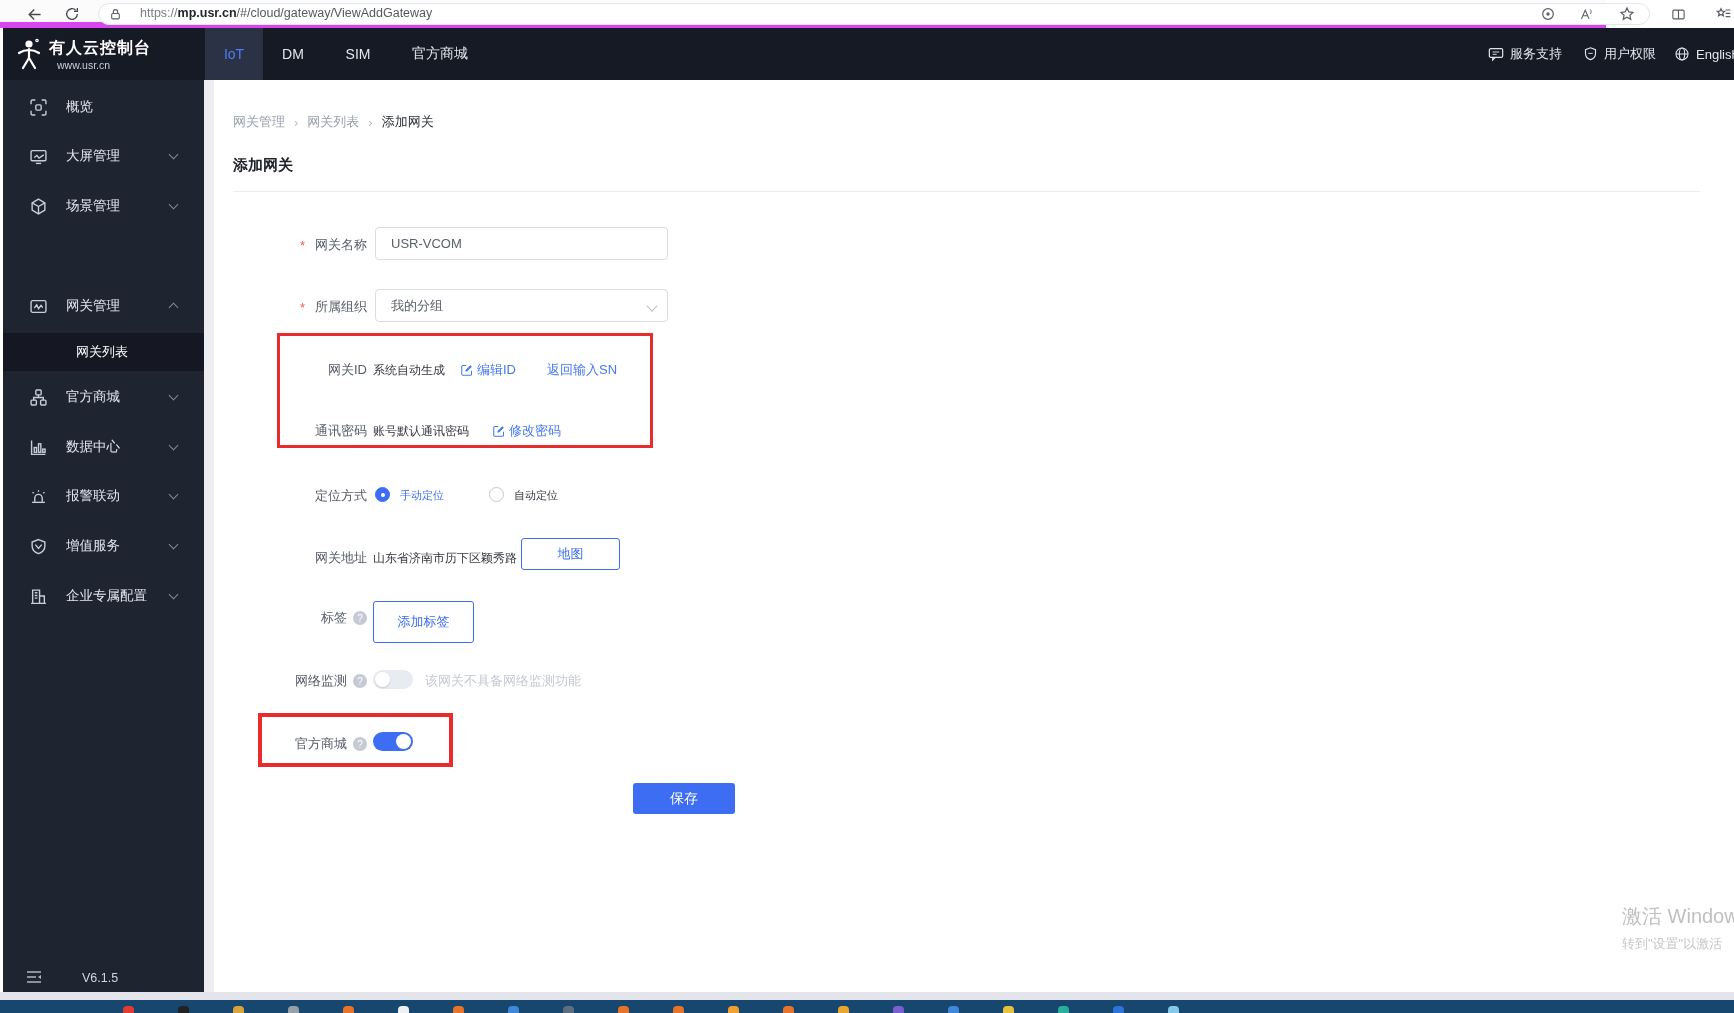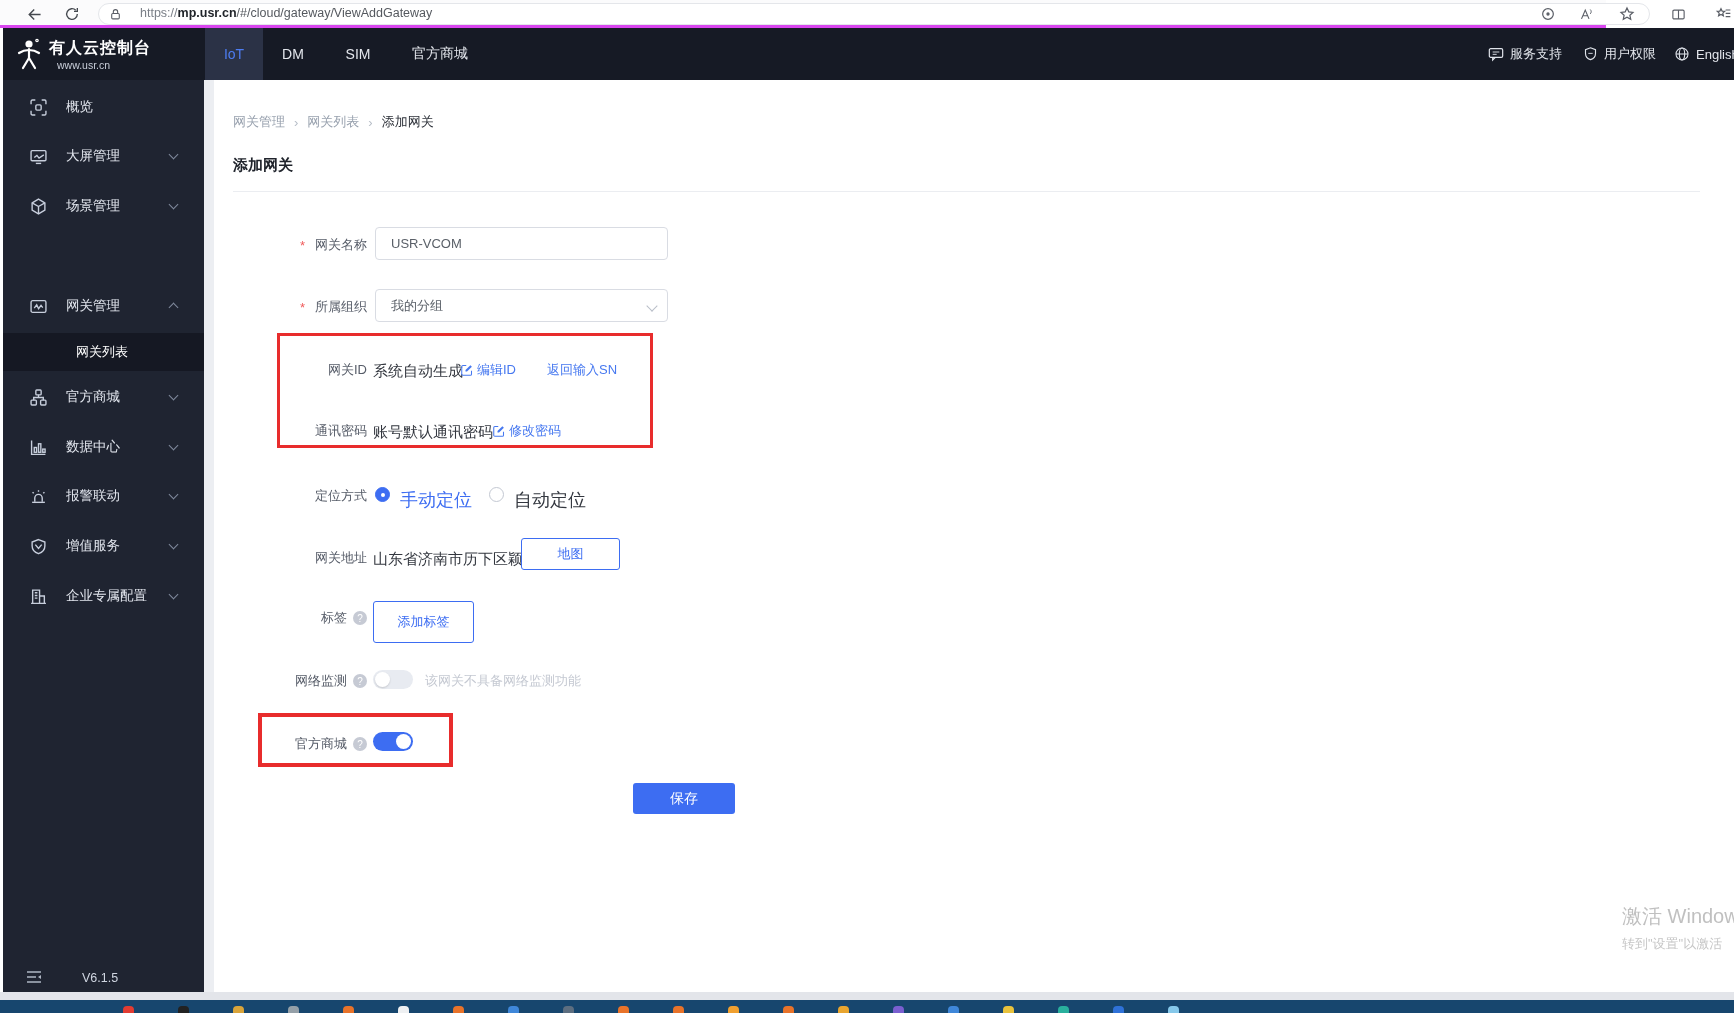--- a/index.html
+++ b/index.html
@@ -9,7 +9,7 @@
 
   
   .browser-bar { position:absolute; left:0; top:0; width:1606px; height:28px;
-    background:#fbfbfc; border-bottom:3px solid #d946ef; }
+    background:#fbfbfc; border-bottom:6px solid #d946ef; }
   .b-icon { position:absolute; top:3px; width:22px; height:22px; display:flex;
     align-items:center; justify-content:center; color:#45494f; cursor:pointer; }
   .b-icon svg { display:block; }

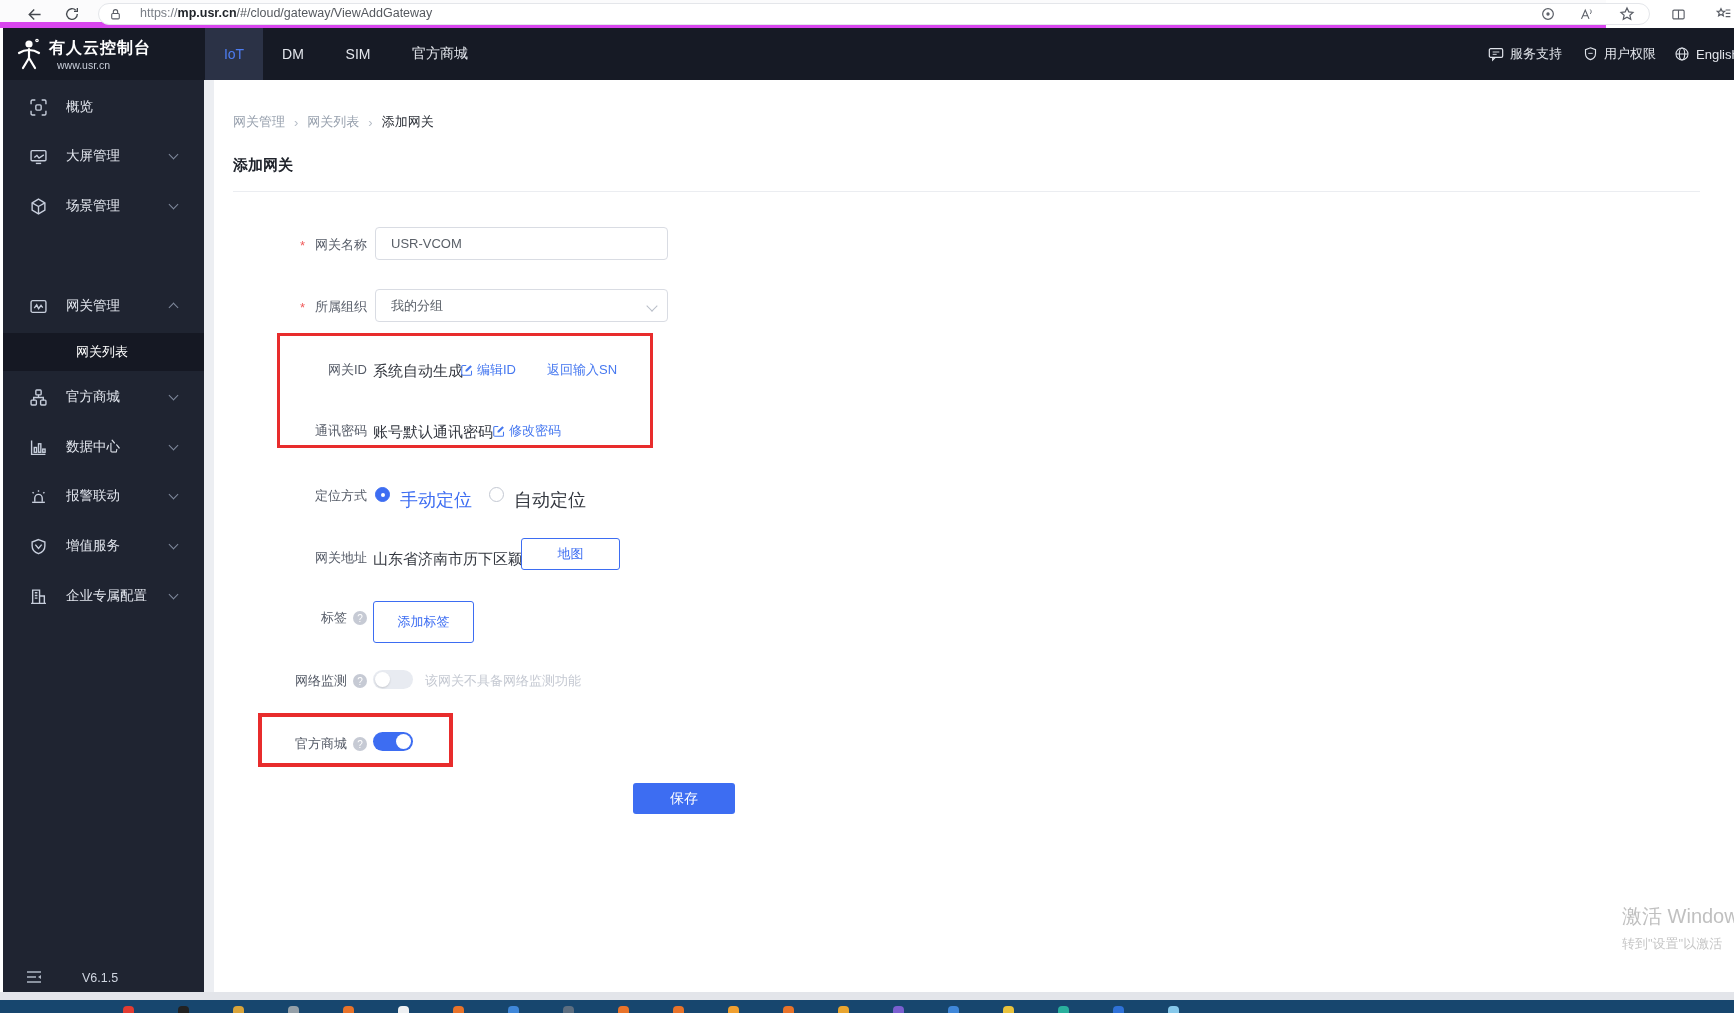--- a/index.html
+++ b/index.html
@@ -71,7 +71,7 @@
     border-bottom:1.5px solid #b9bec8; transform:rotate(45deg); }
 
   .red-box { position:absolute; border:3px solid #e82c2c; background:transparent; pointer-events:none; }
-  .f-value { position:absolute; font-size:15px; color:#33373f; white-space:nowrap;text-align:center; }
+  .f-value { position:absolute; font-size:12px; color:#33373f; white-space:nowrap;text-align:center; }
   .f-link { position:absolute; font-size:13px; color:#4678f0; cursor:pointer; display:flex;
     align-items:center; gap:4px; white-space:nowrap; }
   .f-link svg { display:block; }

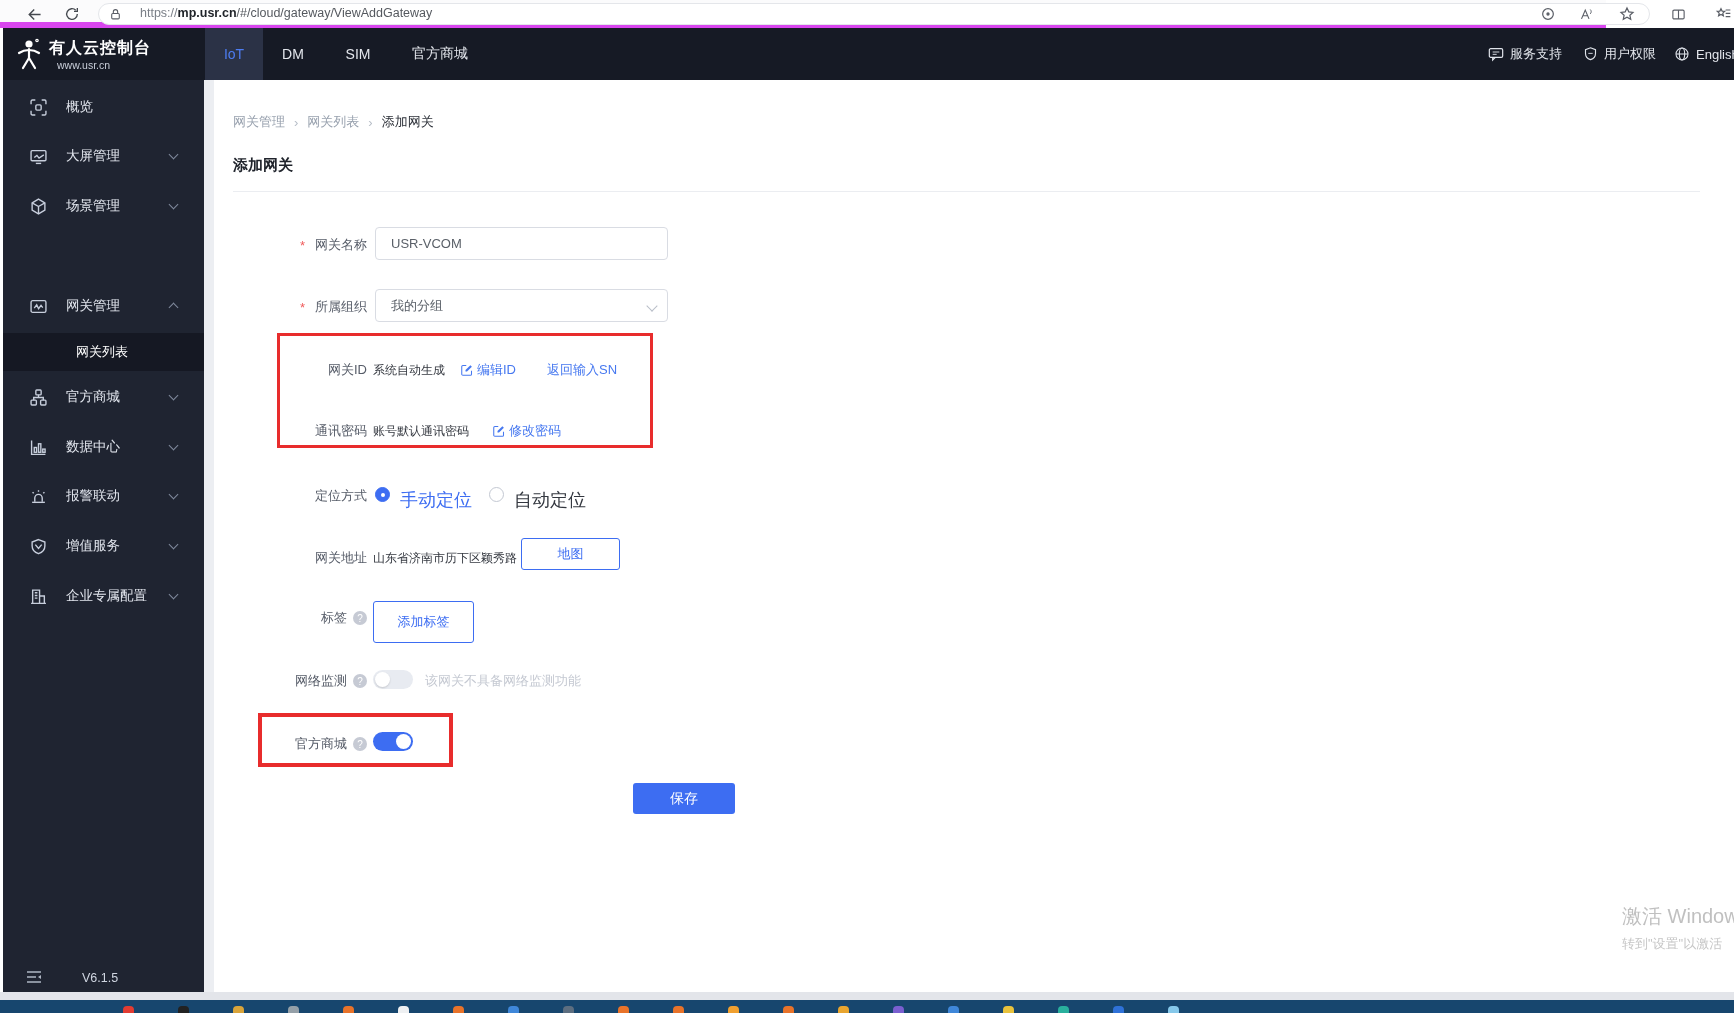--- a/index.html
+++ b/index.html
@@ -81,7 +81,7 @@
   .radio.checked { background:#3d6df2; border:1px solid #3d6df2; }
   .radio.checked::after { content:""; position:absolute; left:4.5px; top:4.5px; width:4px; height:4px;
     border-radius:50%; background:#fff; }
-  .radio-label { position:absolute; font-size:18px; color:#33373f; cursor:pointer;text-align:center; }
+  .radio-label { position:absolute; font-size:11px; color:#33373f; cursor:pointer;text-align:center; }
   .radio-label.sel { color:#3d6df2; }
 
   .outline-btn { position:absolute; border:1px solid #3d6df2; border-radius:3px; background:#fff;

